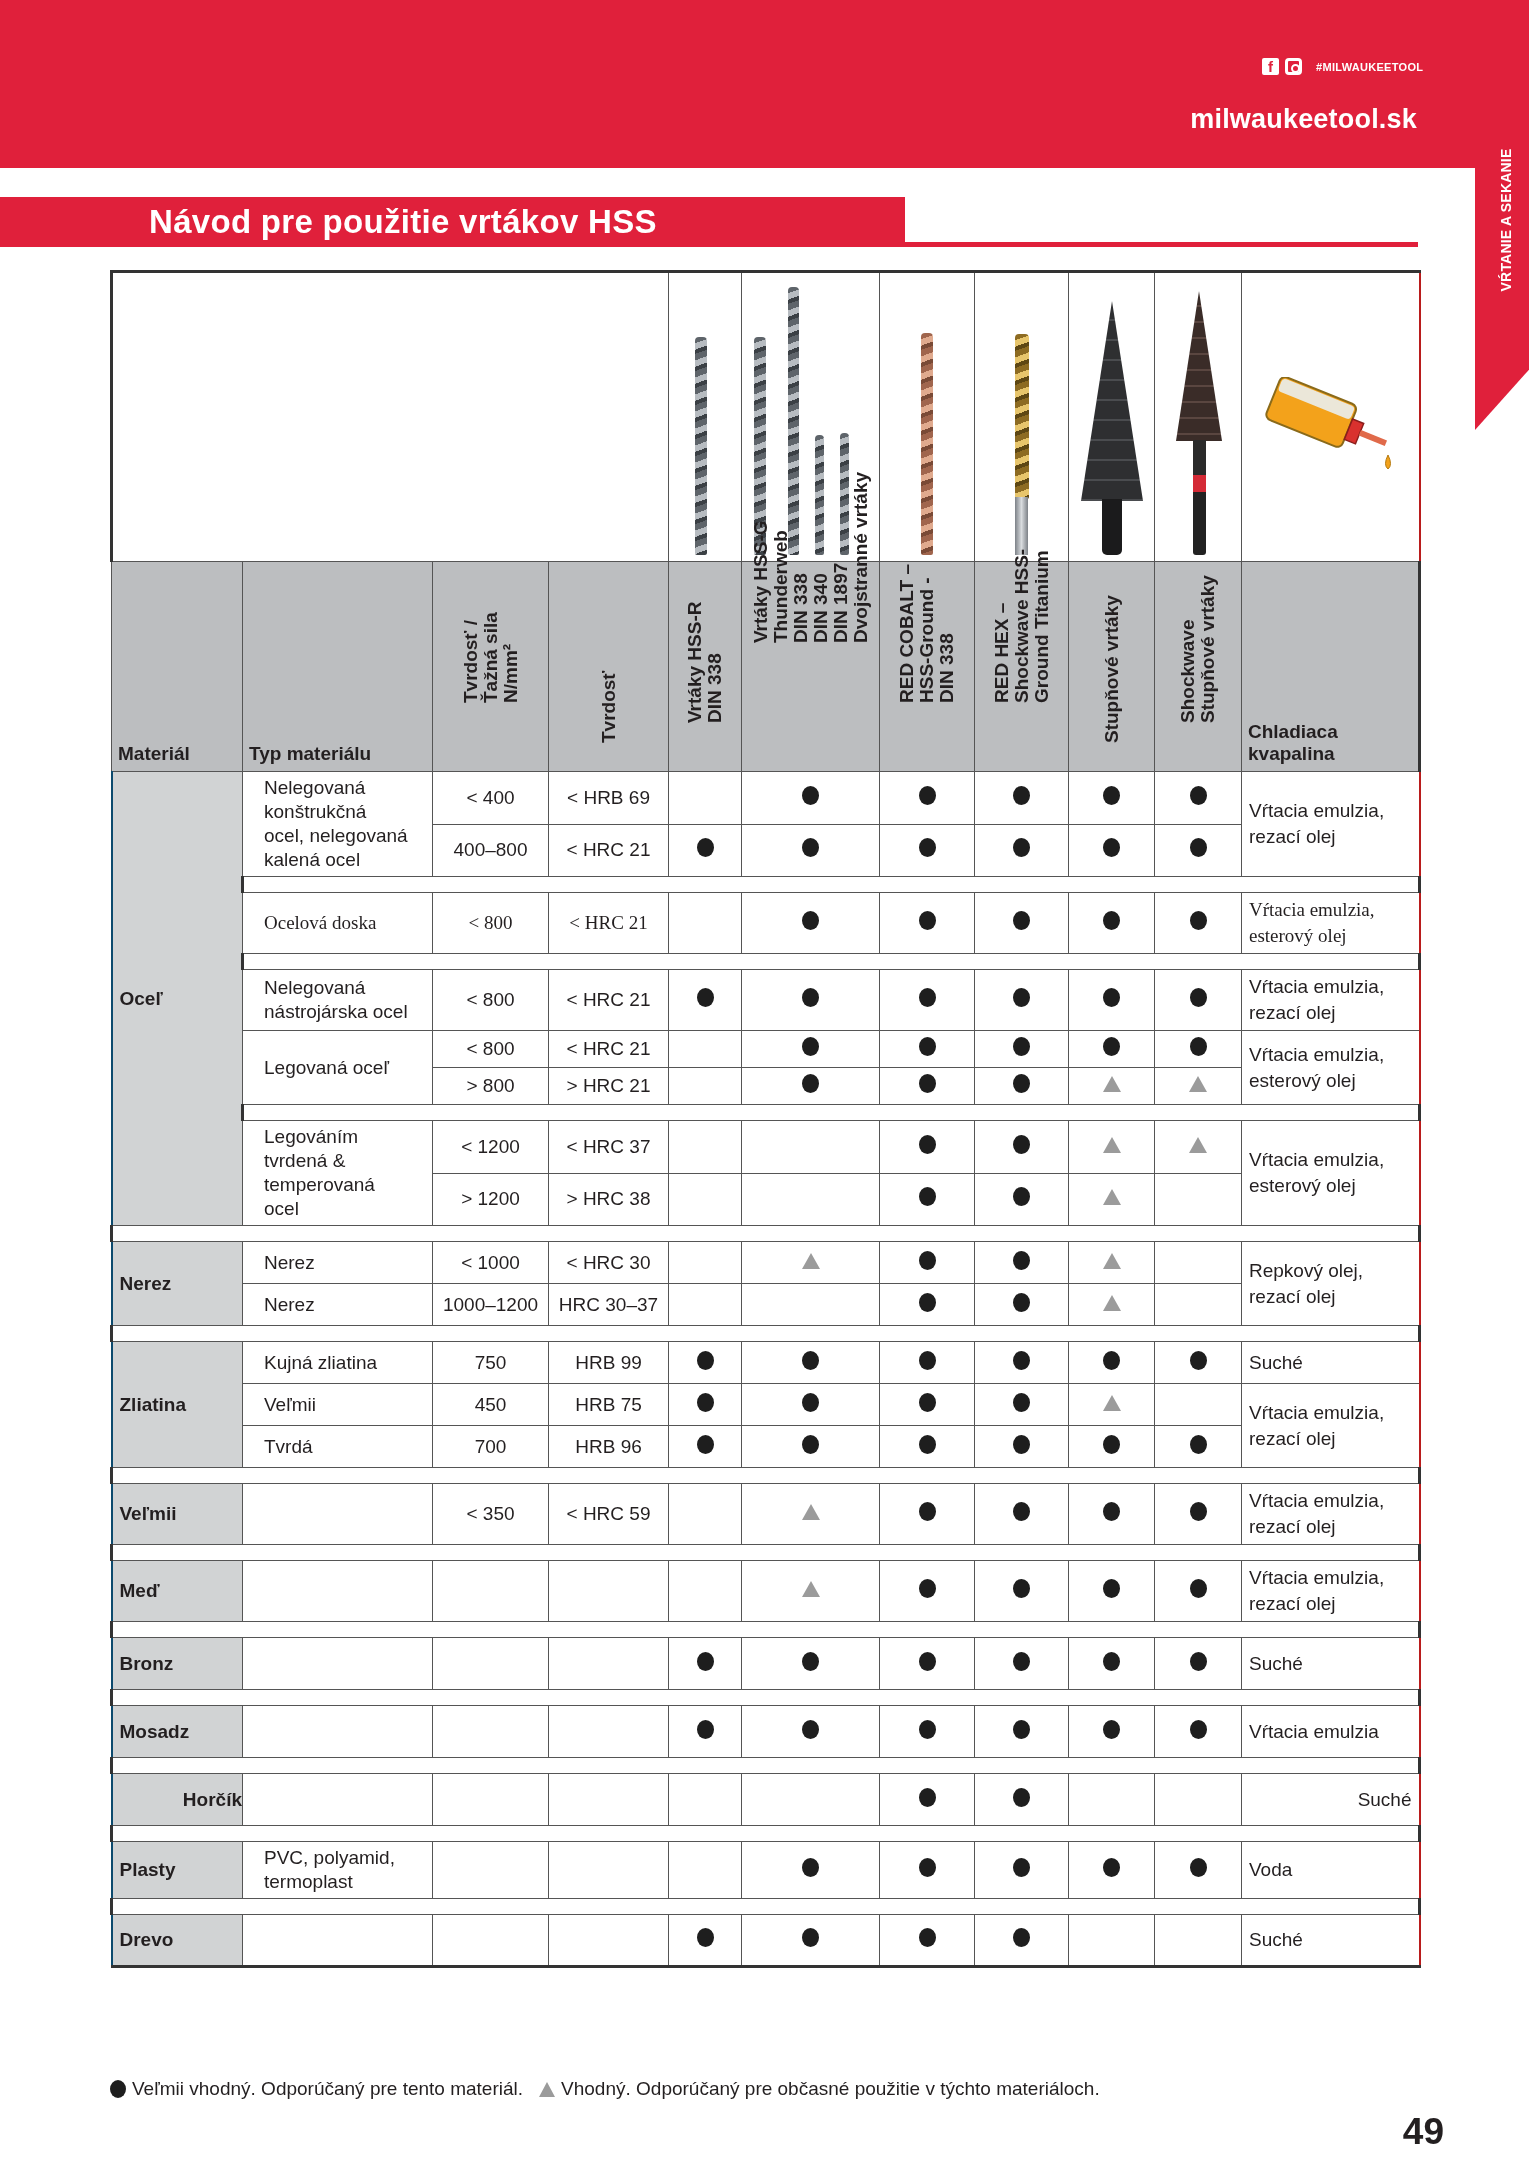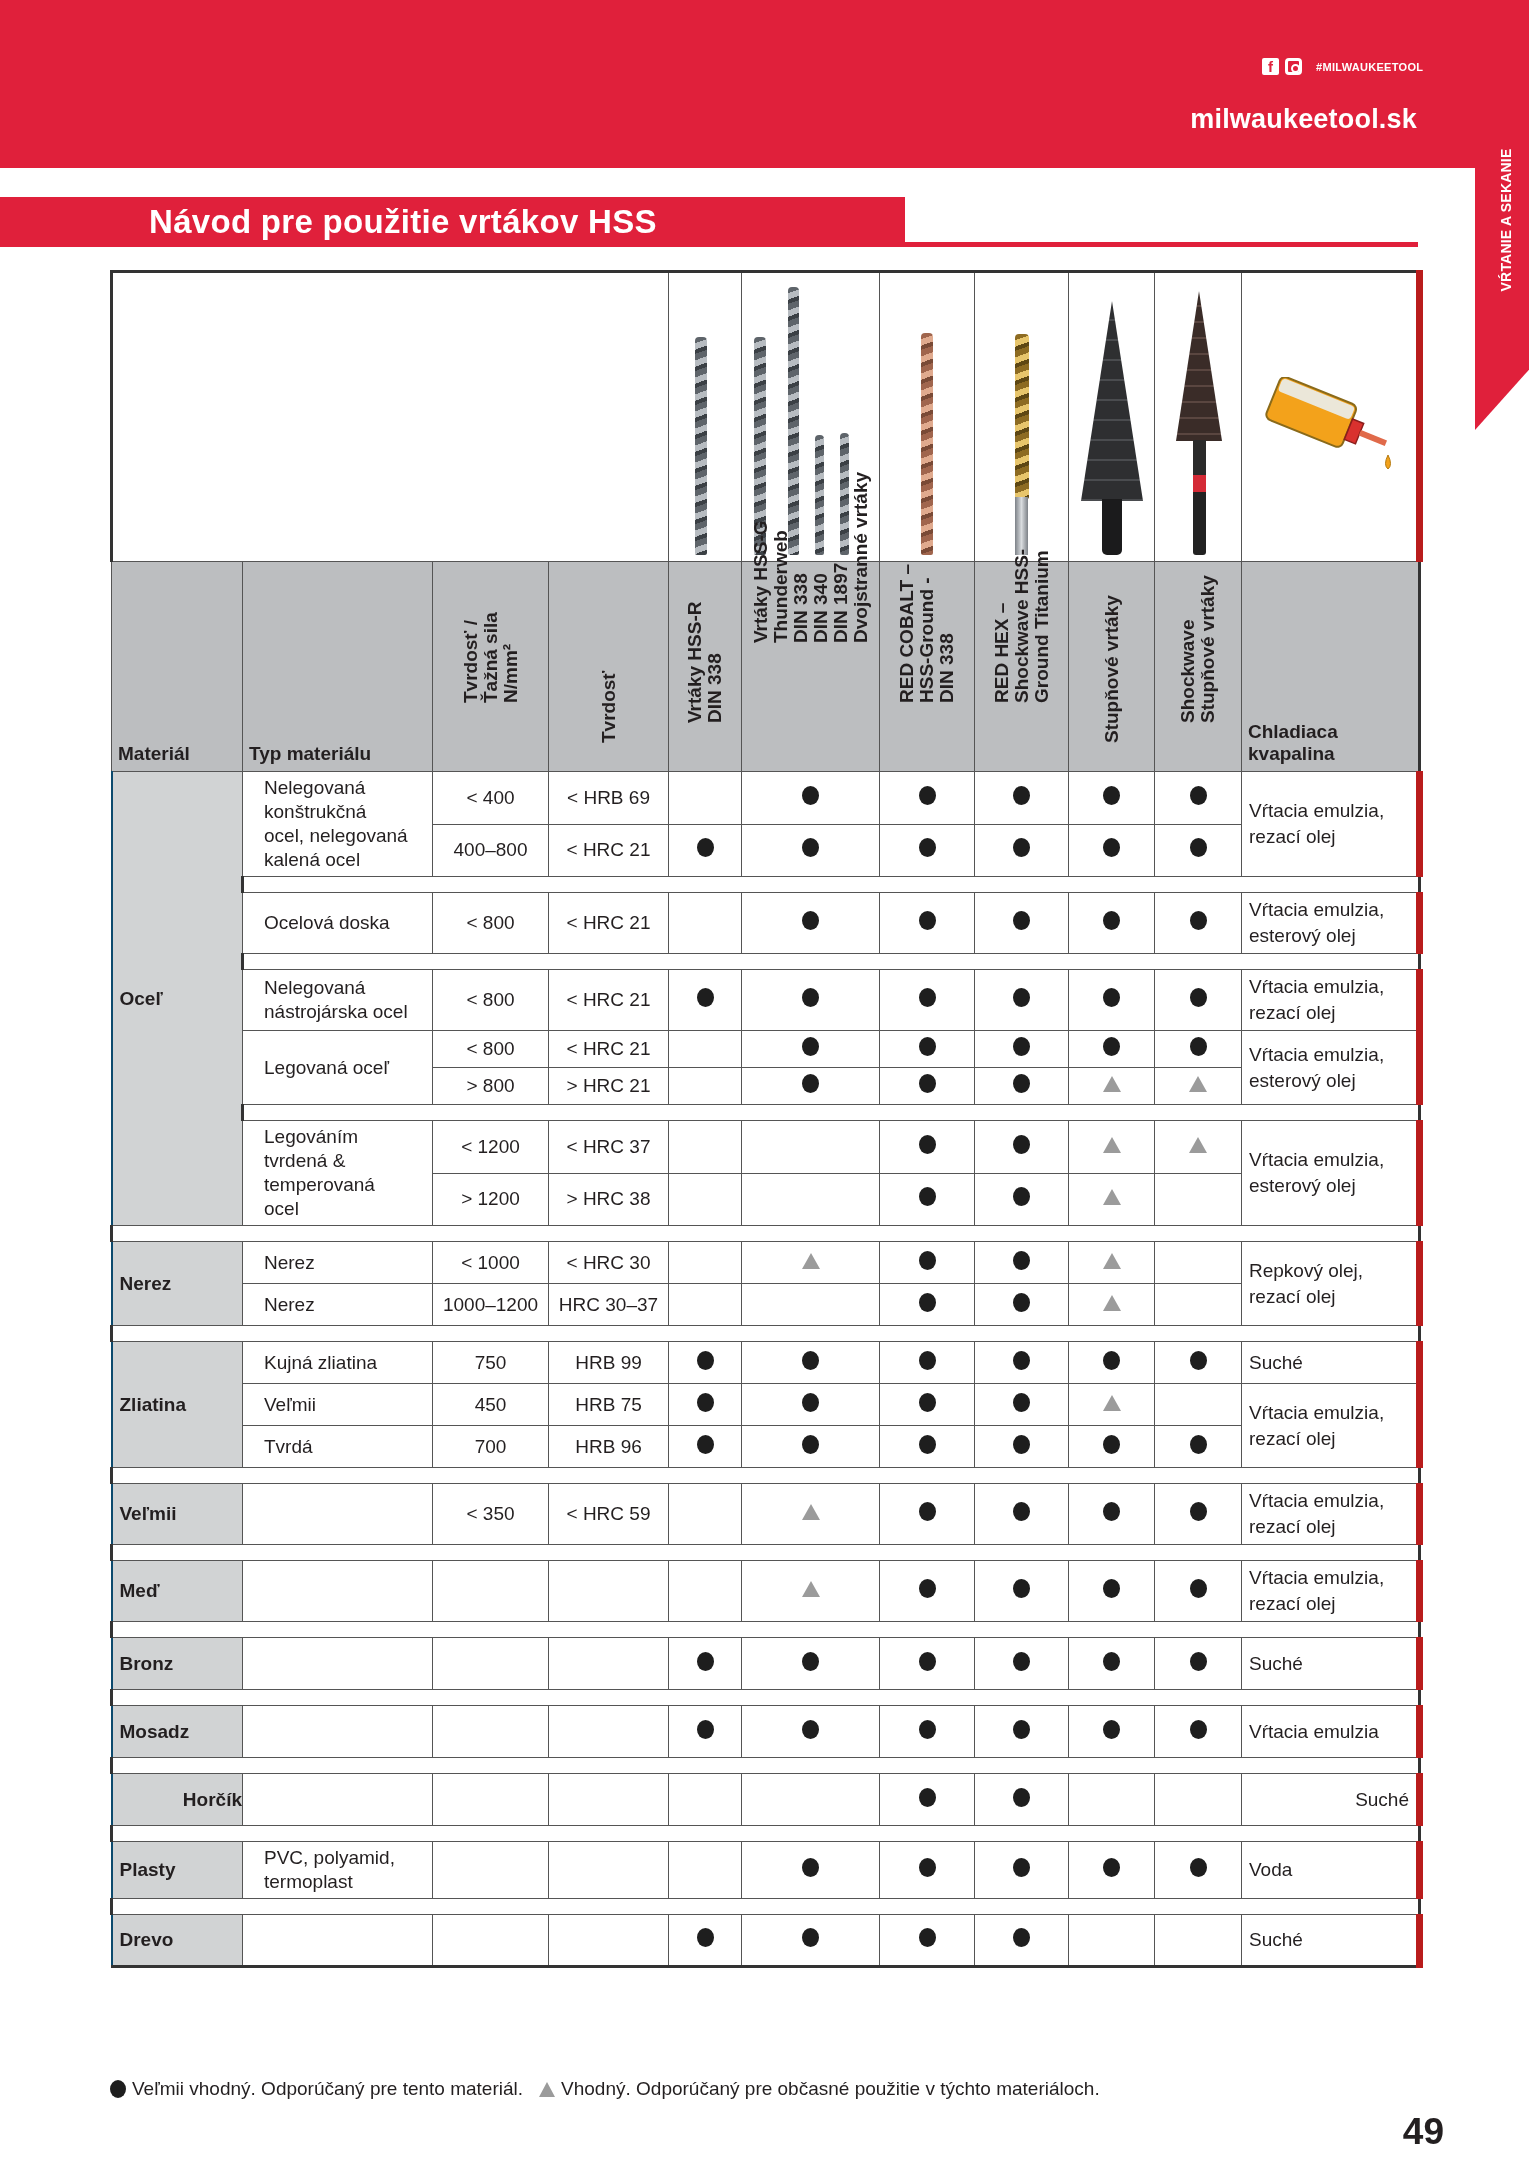--- a/index.html
+++ b/index.html
@@ -34,7 +34,7 @@
   .tbl td.typ { padding: 4px 21px; line-height: 24px; }
   .tbl td.num { text-align: center; white-space: nowrap; }
   .tbl td.sym { text-align: center; }
-  .tbl td.cool { padding: 4px 7px; line-height: 26px; border-right: 7px solid #b91c1c; margin-left: 45px; }
+  .tbl td.cool { padding: 4px 7px; line-height: 26px; border-right: 2px solid #b91c1c; margin-left: 45px; }
   .tbl th.cool-h { border-right: 3px solid #333; }
   .tbl tr.sp td { height: 16px; padding: 0; border-left: none; border-right: none; }
   .tbl tr.sp td:first-child { border-left: 3px solid #333; }

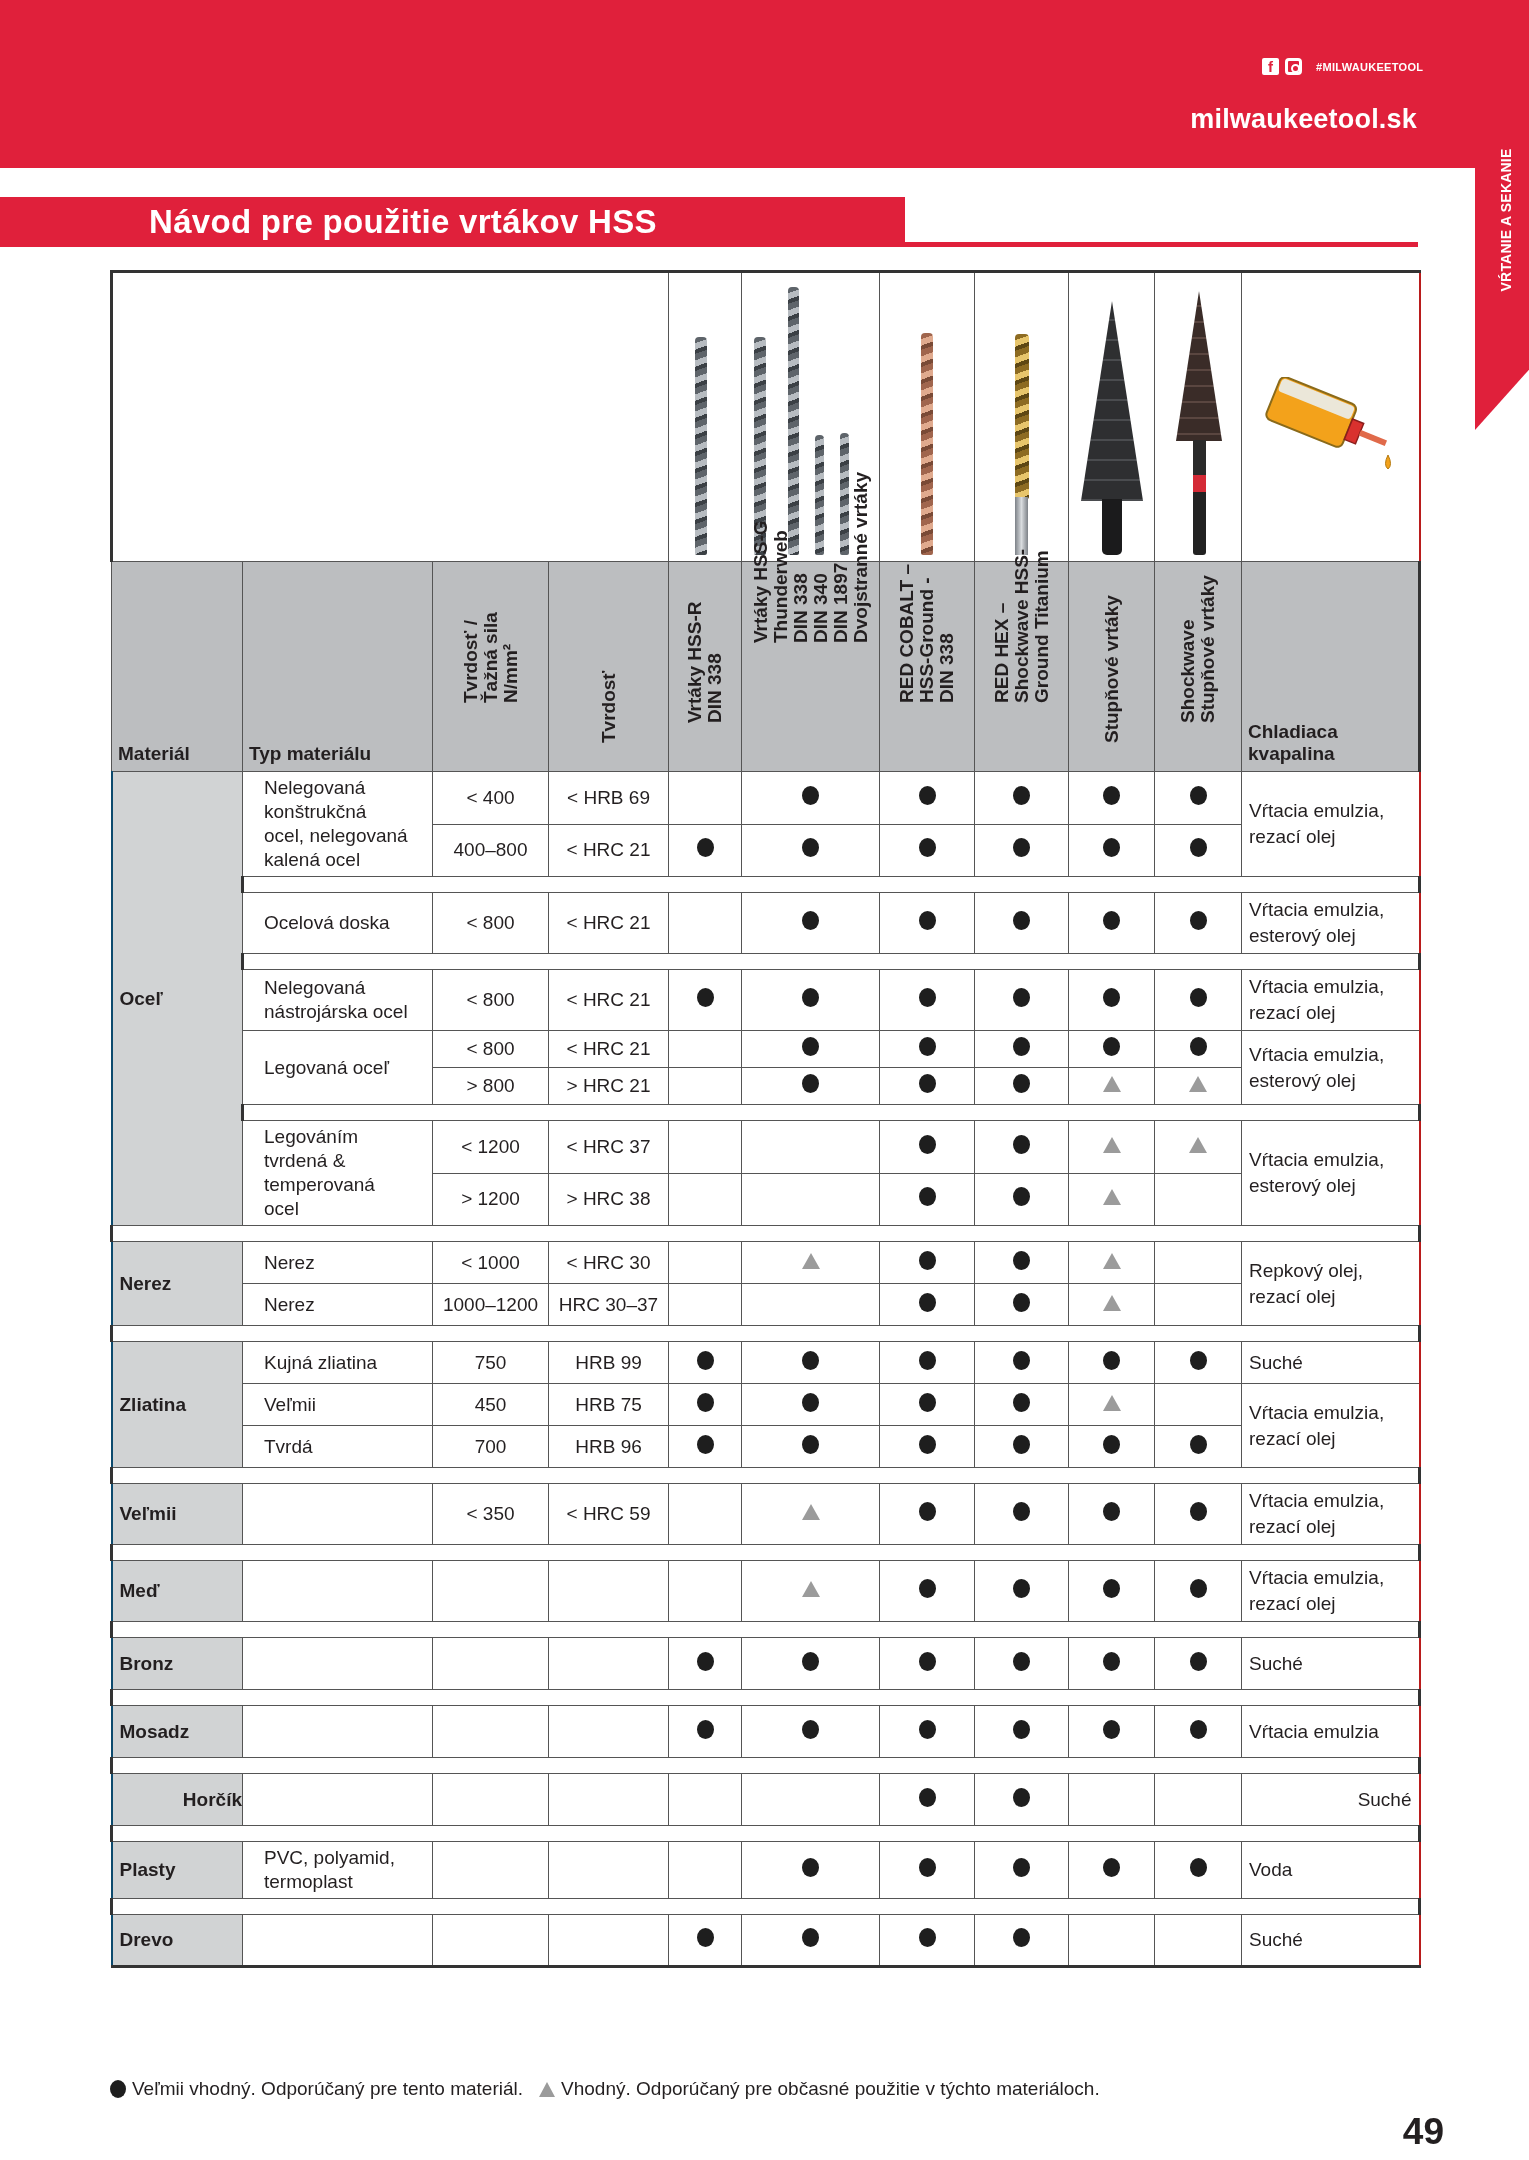--- a/index.html
+++ b/index.html
@@ -247,7 +247,7 @@
       <tr class="sp">
         <td colspan="10"></td>
       </tr>
-      <tr style="height: 52px;">
+      <tr style="height: 52px; font-family: Liberation Serif, serif;">
         <td class="typ" rowspan="1">Ocelová doska</td>
         <td class="num">&lt; 800</td>
         <td class="num">&lt; HRC 21</td>

